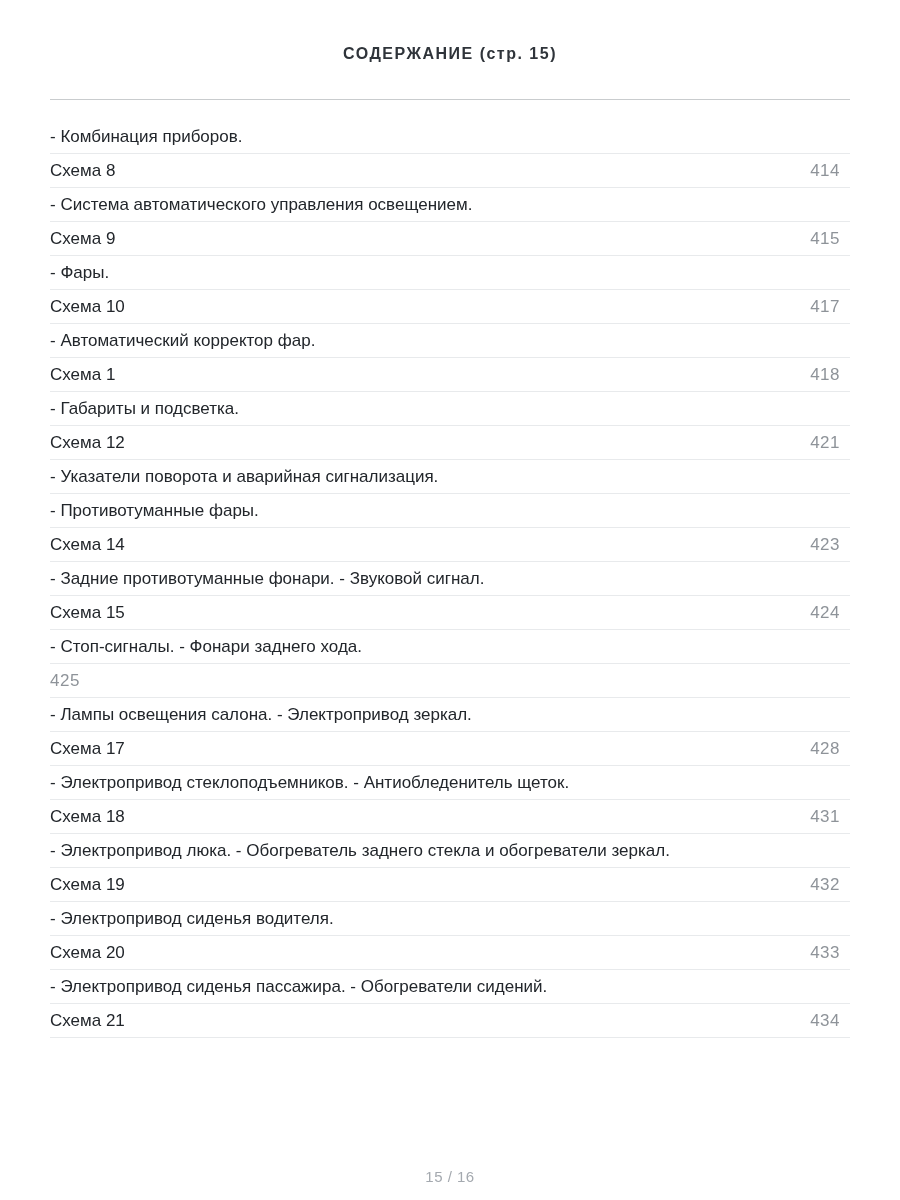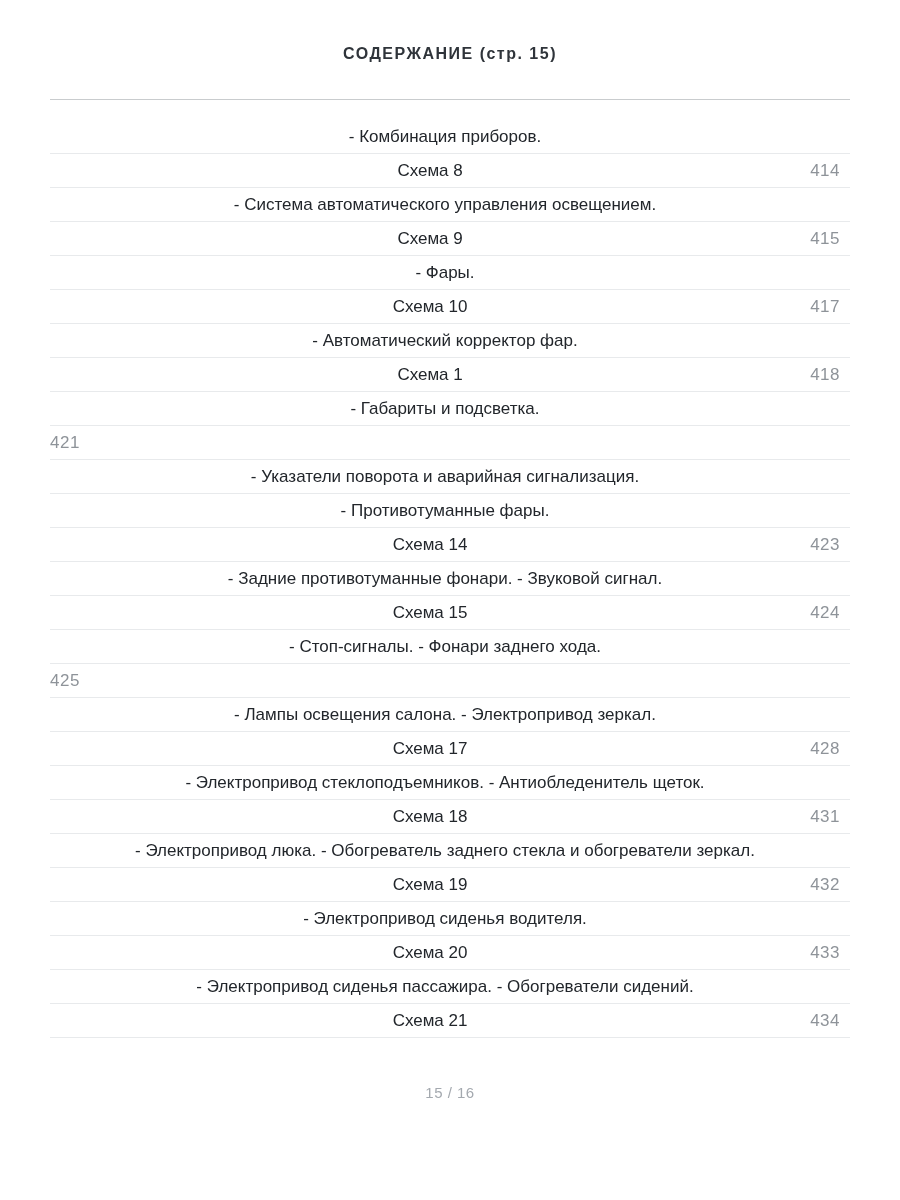--- a/index.html
+++ b/index.html
@@ -48,7 +48,6 @@
     flex: 1 1 auto;
     white-space: nowrap;
     overflow: hidden;
-    text-align: center;
   }
   .row .num {
     flex: 0 0 auto;

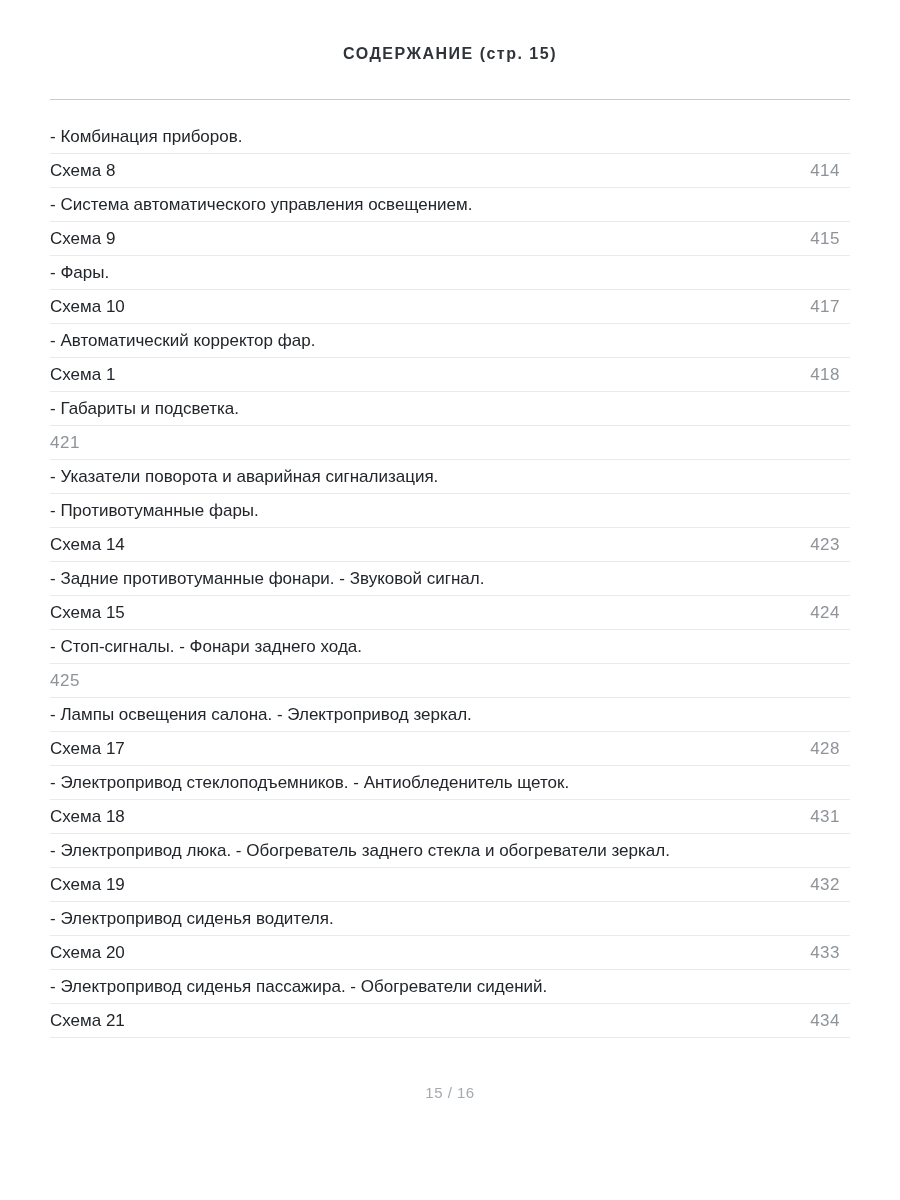--- a/index.html
+++ b/index.html
@@ -111,6 +111,7 @@
     <span class="num"></span>
   </div>
       <div class="row">
+    <span class="label">Схема 12</span>
     <span class="num">421</span>
   </div>
       <div class="row">

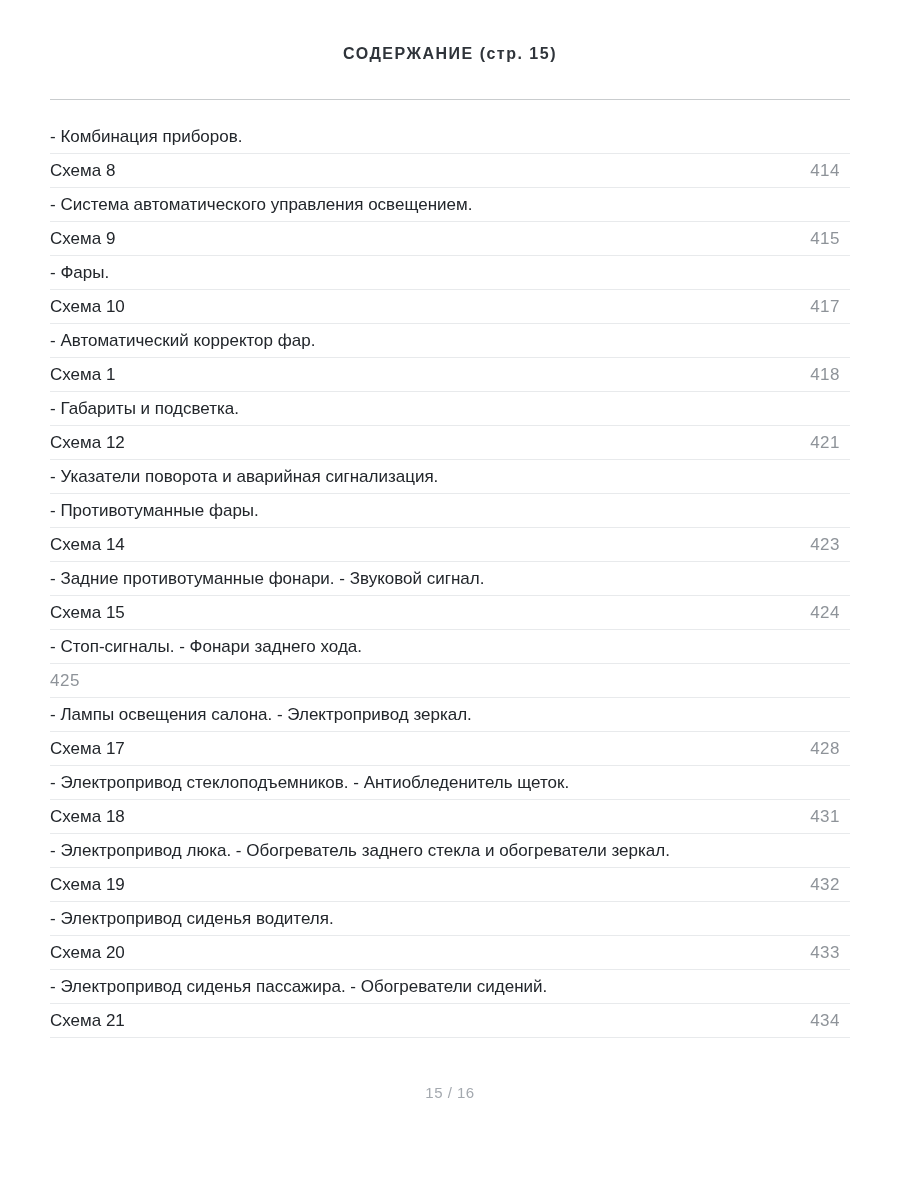--- a/index.html
+++ b/index.html
@@ -60,7 +60,7 @@
     position: absolute;
     left: 0;
     right: 0;
-    top: 1084px;
+    top: 1168px;
     text-align: center;
     font-size: 15px;
     color: var(--footer-text, #a4a9af);

